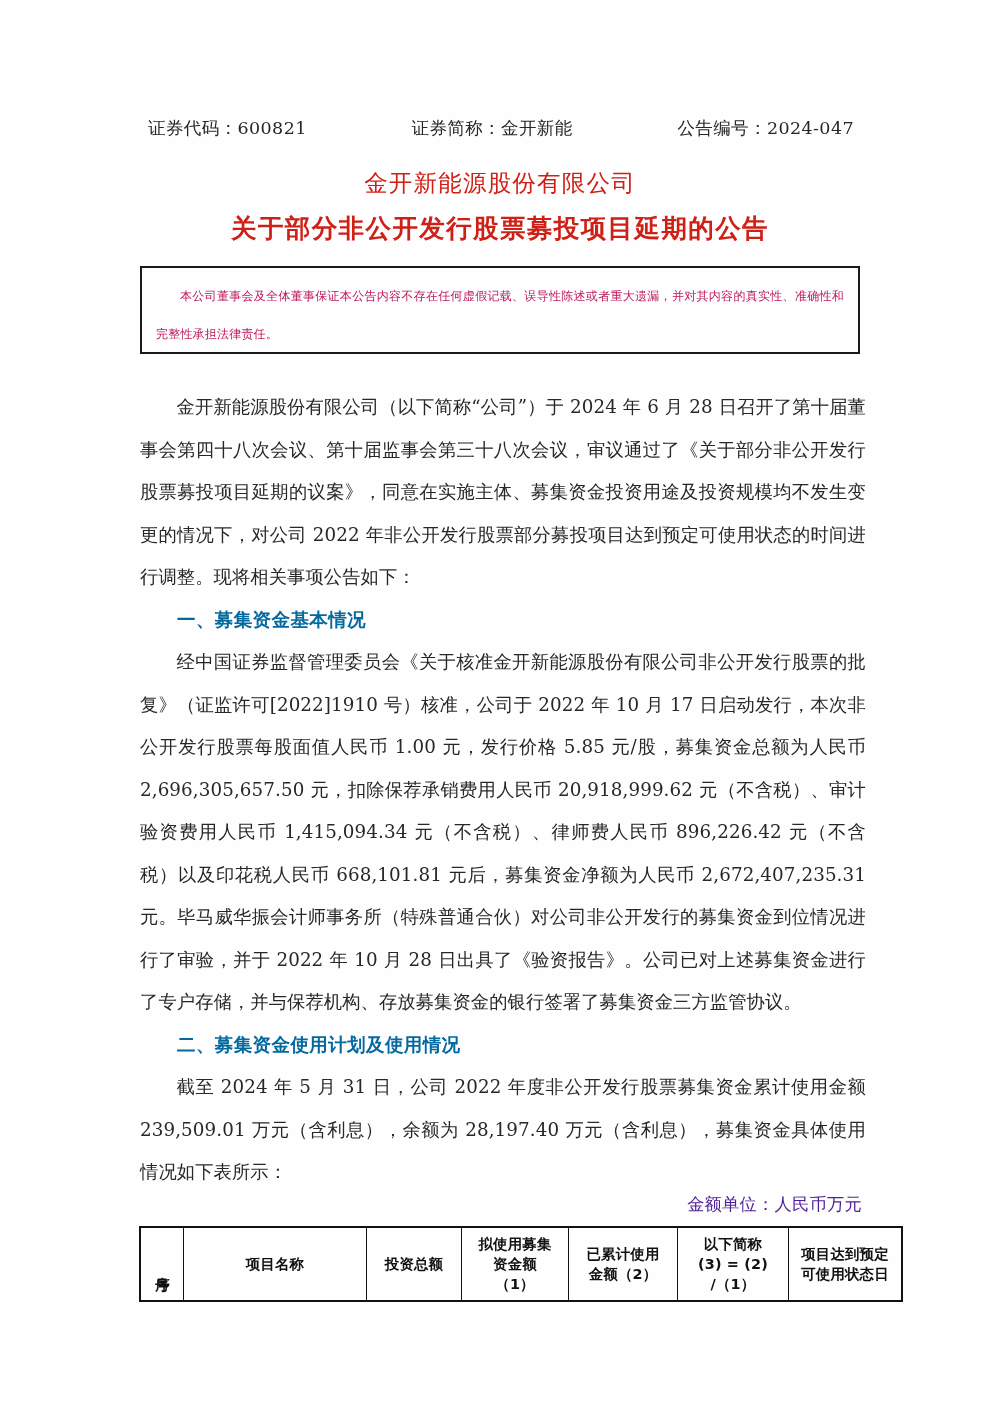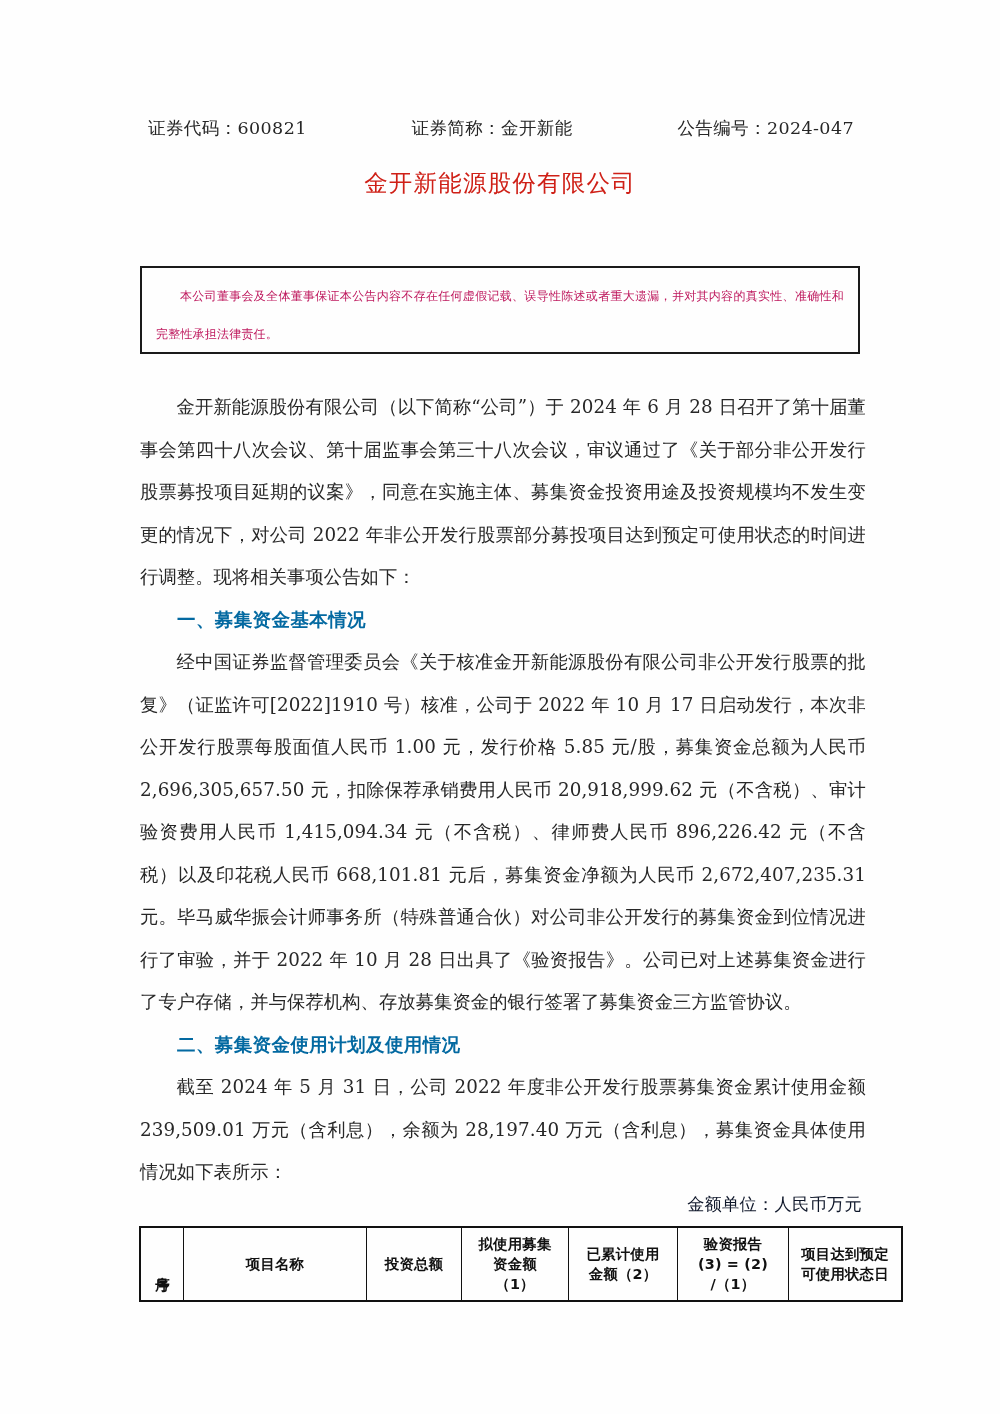--- a/index.html
+++ b/index.html
@@ -183,6 +183,7 @@
 
   <div class="title-block">
     <div class="title-main">金开新能源股份有限公司</div>
+    <div class="title-sub">关于部分非公开发行股票募投项目延期的公告</div>
   </div>
 
   <div class="disclaimer-box">

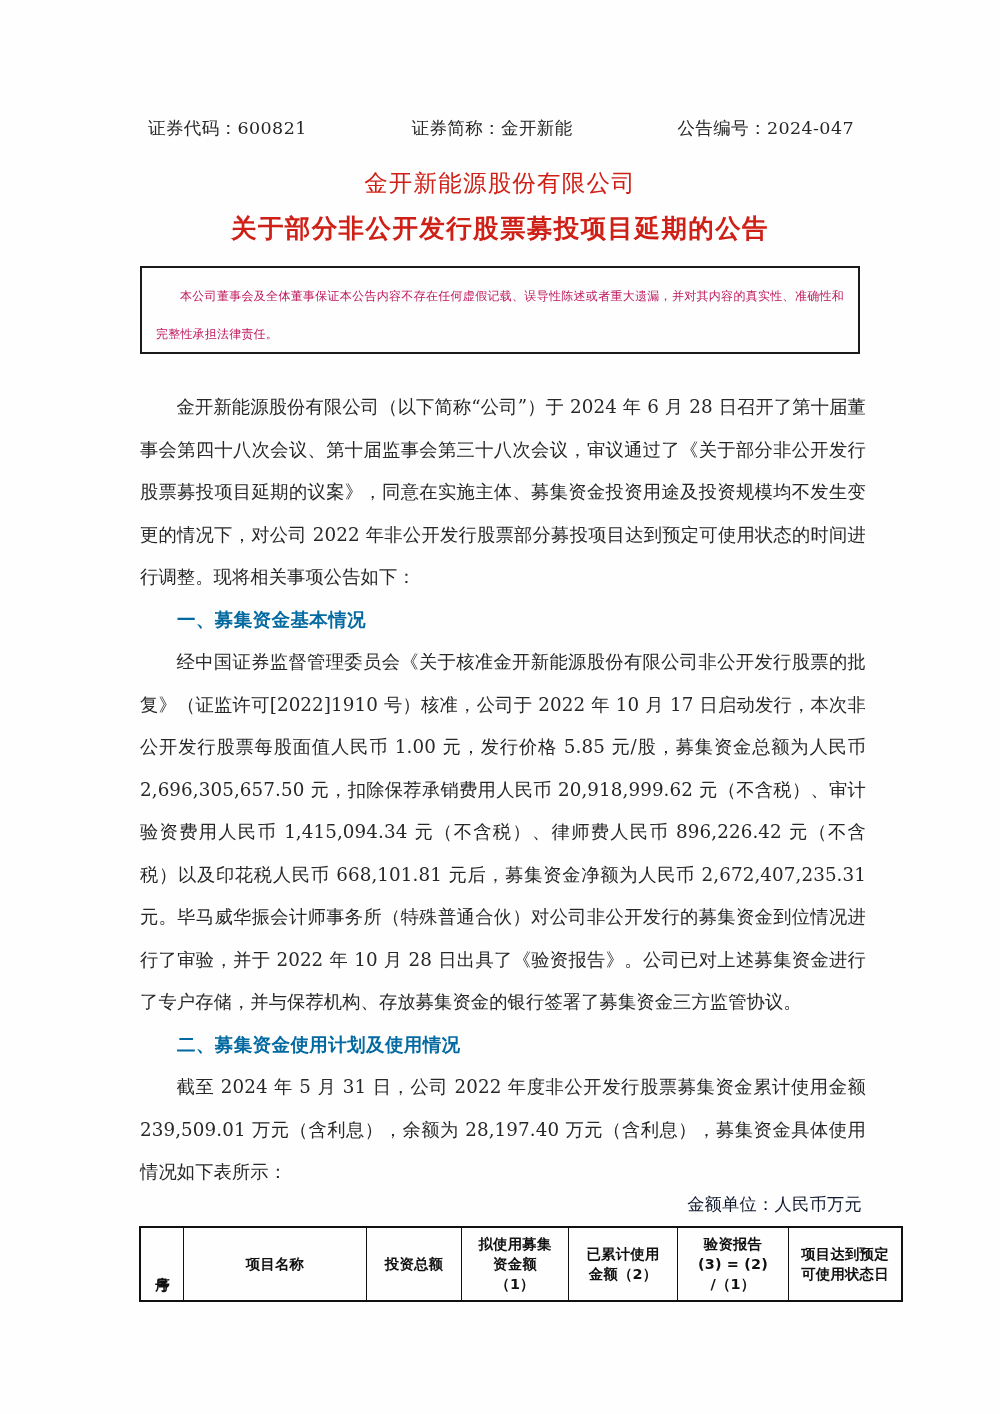--- a/index.html
+++ b/index.html
@@ -122,7 +122,7 @@
     width: 722px;
     text-align: right;
     font-size: 17.2px;
-    color: #0f172a;
+    color: #4c1d95;
     letter-spacing: 0.3px;
   }
 

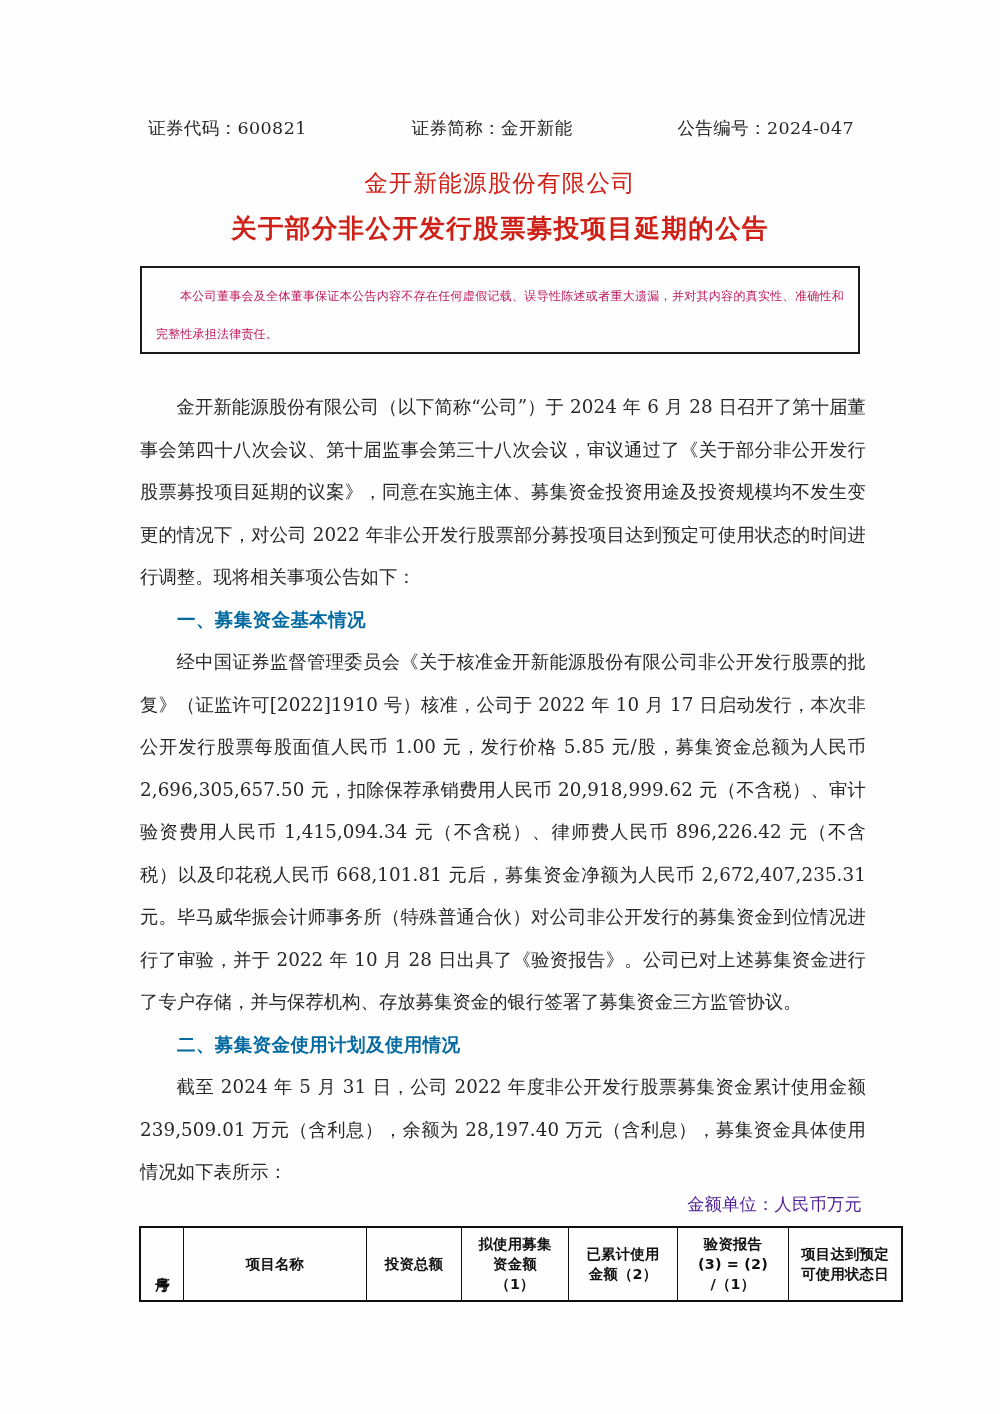--- a/index.html
+++ b/index.html
@@ -219,7 +219,7 @@
             <span class="th-line">金额（2）</span>
           </th>
           <th class="col-progress">
-            <span class="th-line">验资报告</span>
+            <span class="th-line">以下简称</span>
             <span class="th-line">(3) = (2)</span>
             <span class="th-line">/（1）</span>
           </th>

